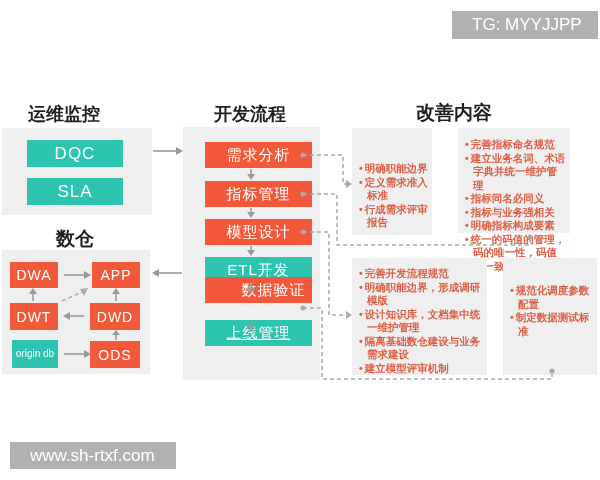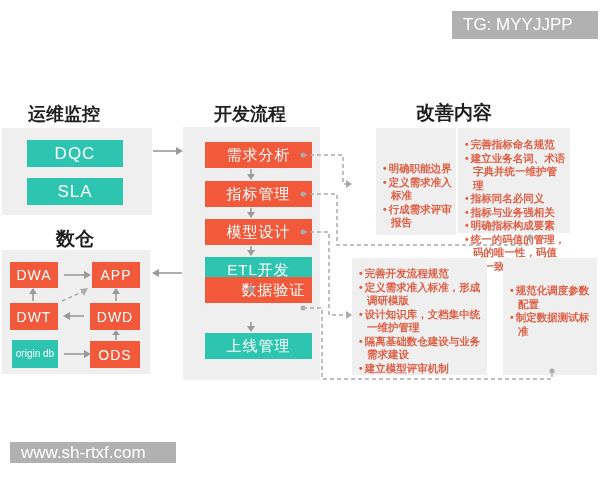--- a/index.html
+++ b/index.html
@@ -11,7 +11,7 @@
   .stage{position:relative;width:600px;height:480px;background:#ffffff;overflow:hidden;}
 
   .badge{position:absolute;background:var(--badge-bg);color:#ffffff;font-size:17px;
-         display:flex;align-items:center;padding-left:11px;box-sizing:border-box;}
+         display:flex;align-items:center;padding-left:20px;box-sizing:border-box;}
   .badge-tg{left:452px;top:11px;width:146px;height:28px;}
   .badge-site{left:10px;top:442px;width:166px;height:21px;}
 

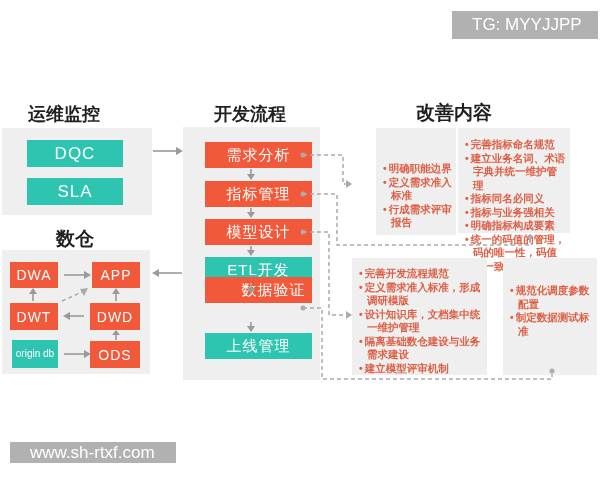--- a/index.html
+++ b/index.html
@@ -25,7 +25,7 @@
   .c-ops{left:2px;top:128px;width:150px;height:87px;}
   .c-flow{left:183px;top:127px;width:137px;height:253px;}
   .c-dw{left:2px;top:250px;width:148px;height:124px;}
-  .p1{left:352px;top:128px;width:80px;height:107px;margin-left:24px;}
+  .p1{left:352px;top:128px;width:80px;height:107px;}
   .p2{left:458px;top:128px;width:112px;height:105px;}
   .p3{left:352px;top:258px;width:135px;height:117px;}
   .p4{left:503px;top:258px;width:94px;height:117px;}

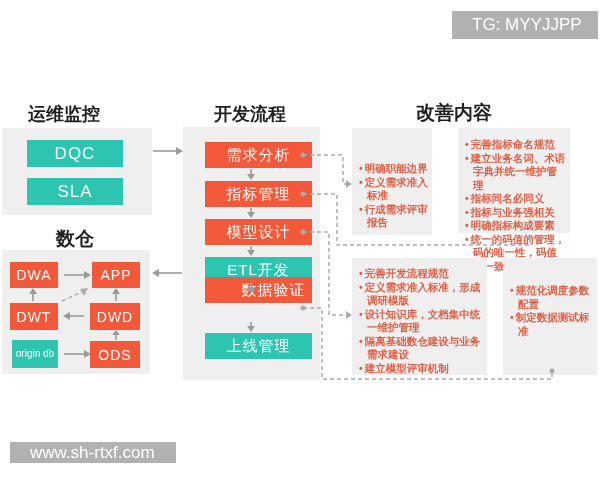--- a/index.html
+++ b/index.html
@@ -120,7 +120,7 @@
   <div class="panel p3">
     <ul class="bullets">
         <li>完善开发流程规范</li>
-        <li>定义需求准入标准，形成调研模版</li>
+        <li>明确职能边界，形成调研模版</li>
         <li>设计知识库，文档集中统一维护管理</li>
         <li>隔离基础数仓建设与业务需求建设</li>
         <li>建立模型评审机制</li>

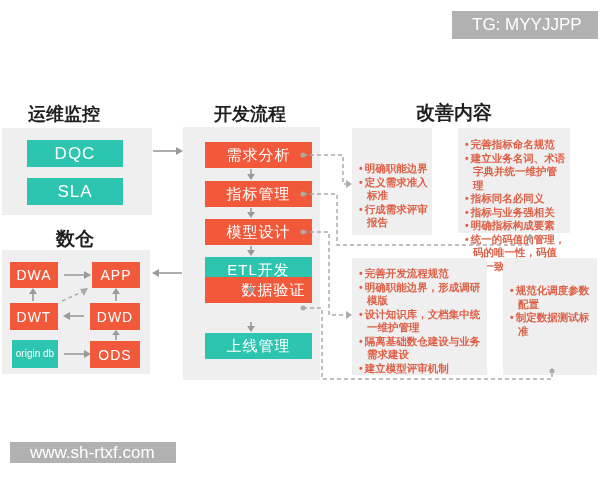--- a/index.html
+++ b/index.html
@@ -40,7 +40,7 @@
   .n-sla{left:27px;top:178px;}
 
   .step{left:205px;width:107px;height:26px;font-size:15px;letter-spacing:1px;}
-  .s0{top:142px;} .s1{top:181px;} .s2{top:219px;} .s3{top:257px;} .s4{top:277px;padding-left:30px;} .s5{top:333px;}
+  .s0{top:142px;} .s1{top:181px;} .s2{top:219px;} .s3{top:257px;} .s4{top:277px;padding-left:30px;} .s5{top:320px;text-decoration:underline;}
 
   .dwn{font-size:14px;letter-spacing:1px;}
   .n-dwa{left:10px;top:262px;width:48px;height:26px;}

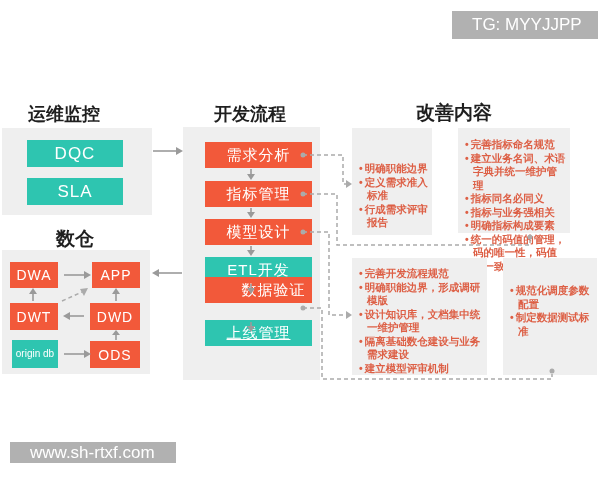--- a/index.html
+++ b/index.html
@@ -13,7 +13,7 @@
   .badge{position:absolute;background:var(--badge-bg);color:#ffffff;font-size:17px;
          display:flex;align-items:center;padding-left:20px;box-sizing:border-box;}
   .badge-tg{left:452px;top:11px;width:146px;height:28px;}
-  .badge-site{left:10px;top:442px;width:166px;height:21px;}
+  .badge-site{left:10px;top:442px;width:166px;height:27px;}
 
   .sec-title{position:absolute;color:var(--heading);font-weight:700;}
   .t-ops{left:28px;top:102px;font-size:18px;}

